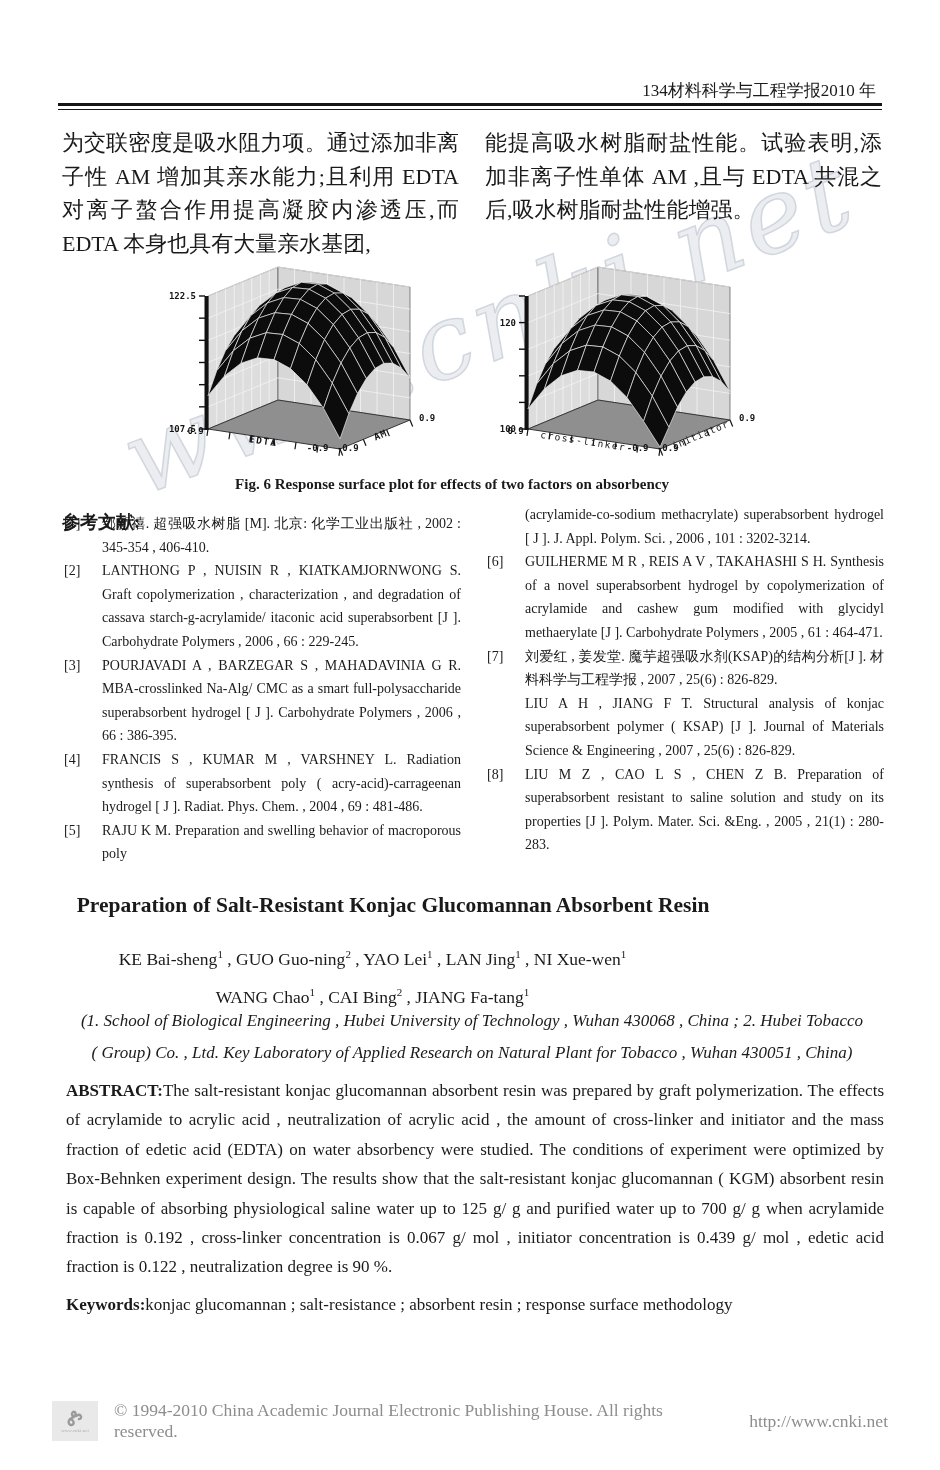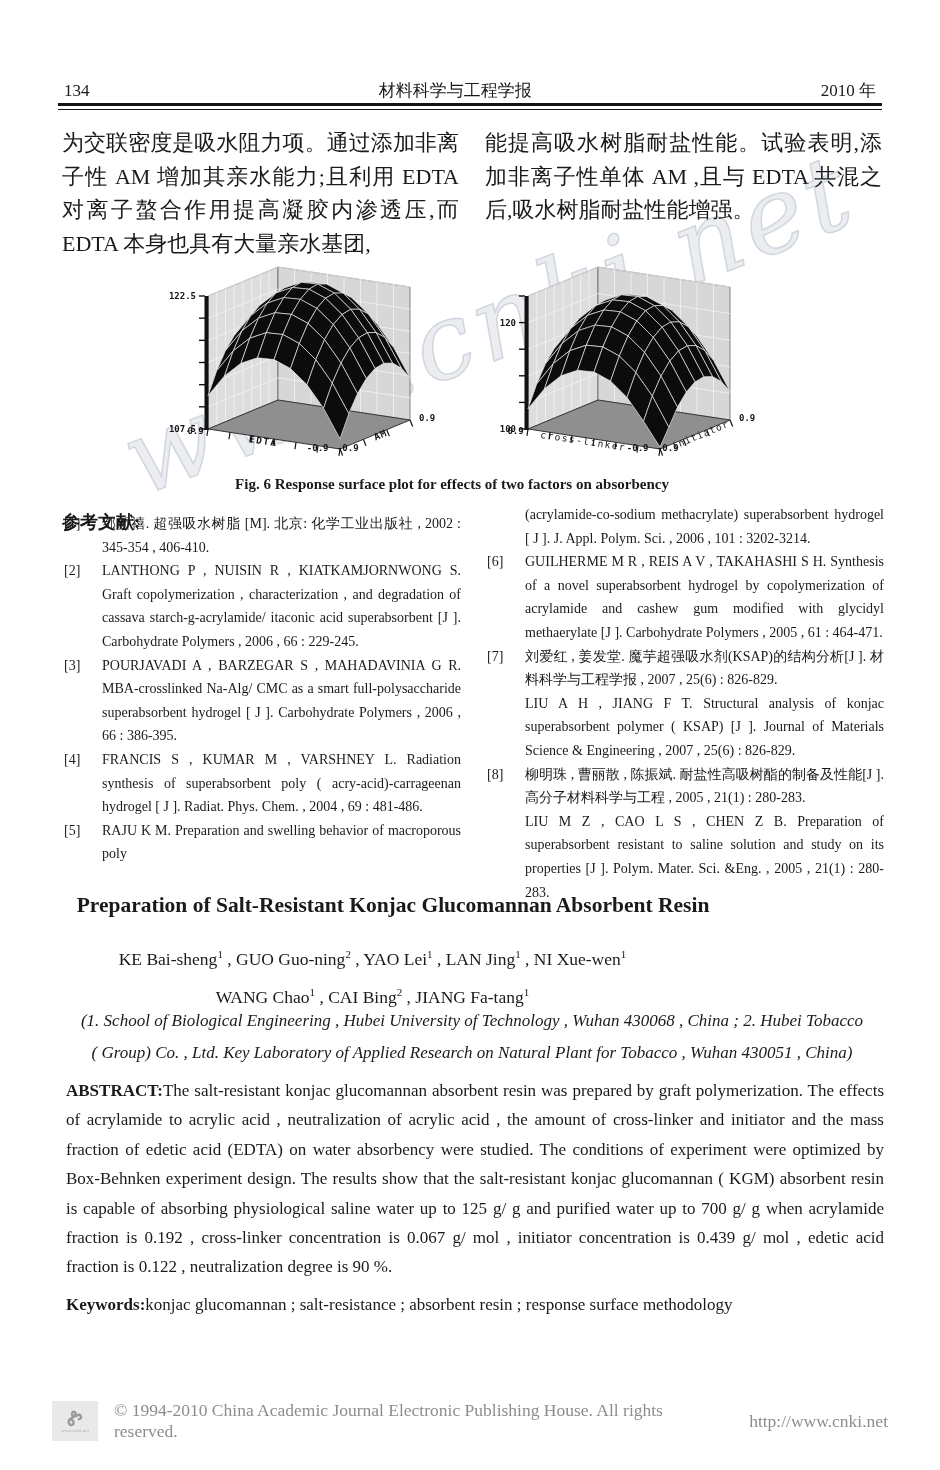--- a/index.html
+++ b/index.html
@@ -12,7 +12,7 @@
              color:rgba(222,226,232,0.62);-webkit-text-stroke:1.5px rgba(198,204,213,0.75);
              transform:rotate(-21deg);transform-origin:left center;pointer-events:none;}
 
-  .header{top:79px;left:64px;right:64px;display:flex;justify-content:space-between;
+  .header{top:79px;left:64px;right:64px;display:flex;justify-content:flex-end;
           align-items:baseline;font-size:17px;}
   .rule-thick{top:103px;left:58px;right:58px;height:3px;background:#151515;}
   .rule-thin{top:109px;left:58px;right:58px;height:1px;background:#151515;}

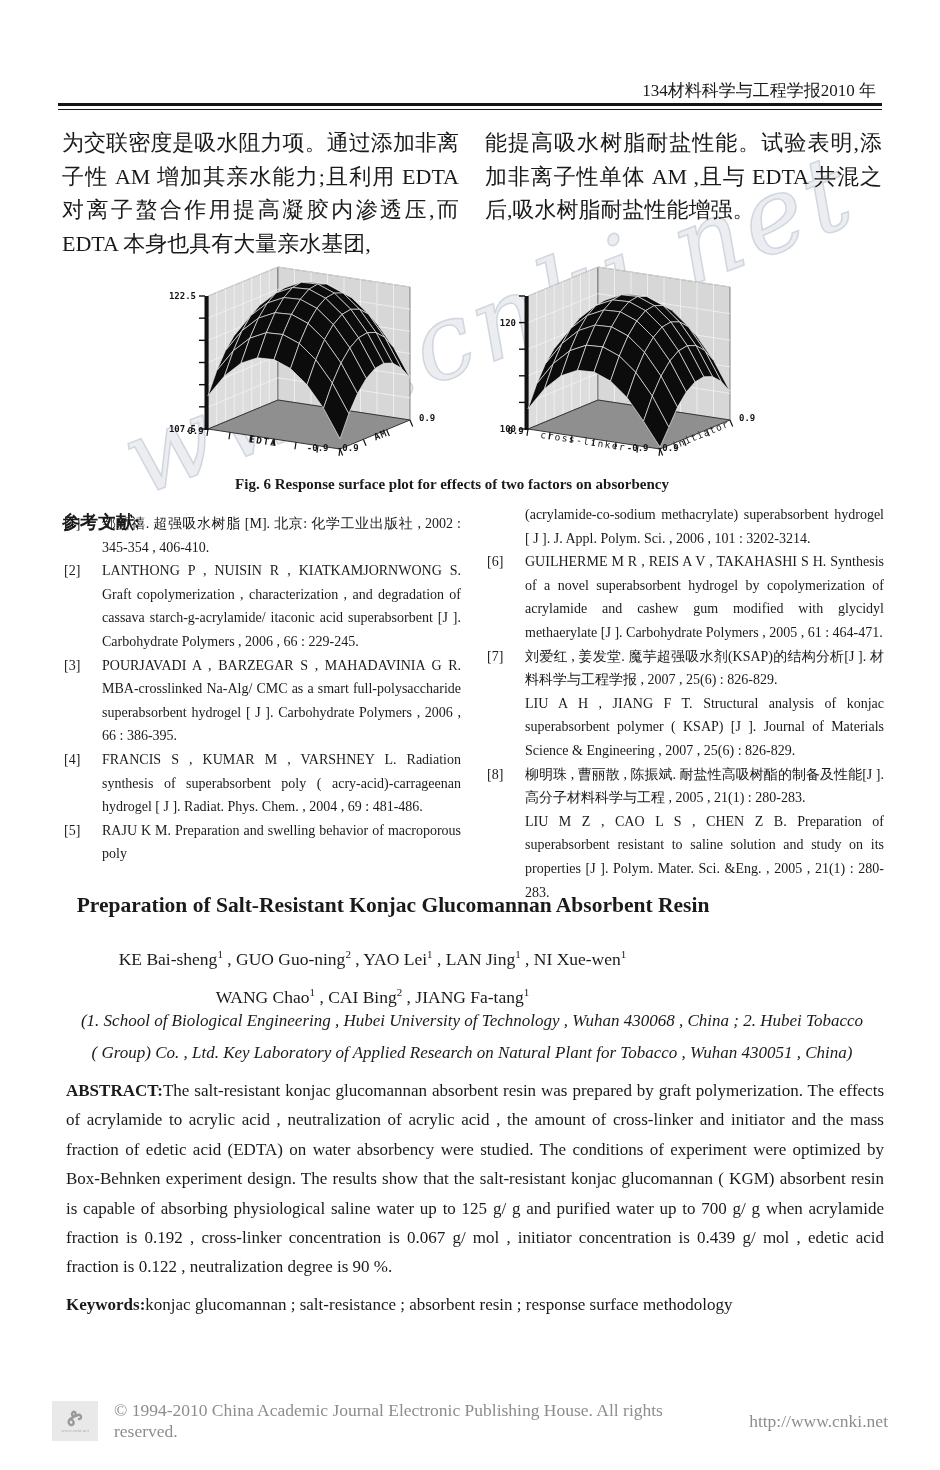--- a/index.html
+++ b/index.html
@@ -360,7 +360,7 @@
         <p class="ref"><span class="ref-num">[6]</span><span>GUILHERME M R , REIS A V , TAKAHASHI S H.  Synthesis of a novel superabsorbent hydrogel by copolymerization of acrylamide and cashew gum modified with glycidyl methaerylate [J ].  Carbohydrate Polymers , 2005 , 61 : 464-471.</span></p>
         <p class="ref"><span class="ref-num">[7]</span><span>刘爱红 , 姜发堂. 魔芋超强吸水剂(KSAP)的结构分析[J ]. 材料科学与工程学报 , 2007 , 25(6) : 826-829.</span></p>
         <p class="ref"><span class="ref-num"></span><span>LIU A H , JIANG F T.  Structural analysis of konjac superabsorbent polymer ( KSAP) [J ]. Journal of Materials Science &amp; Engineering , 2007 , 25(6) : 826-829.</span></p>
-        <p class="ref"><span class="ref-num">[8]</span><span>柳明珠 , 曹丽散 , 陈振斌. 耐盐性高吸树酯的制备及性能[J ]. 高分子材料科学与工程 , 2005 , 21(1) : 280-283.</span></p>
+        <p class="ref"><span class="ref-num">[8]</span></p>
         <p class="ref"><span class="ref-num"></span><span>LIU M Z , CAO L S , CHEN Z B.  Preparation of superabsorbent resistant to saline solution and study on its properties [J ]. Polym. Mater.  Sci.  &amp;Eng. , 2005 , 21(1) : 280-283.</span></p>
       </div>
   </div>

